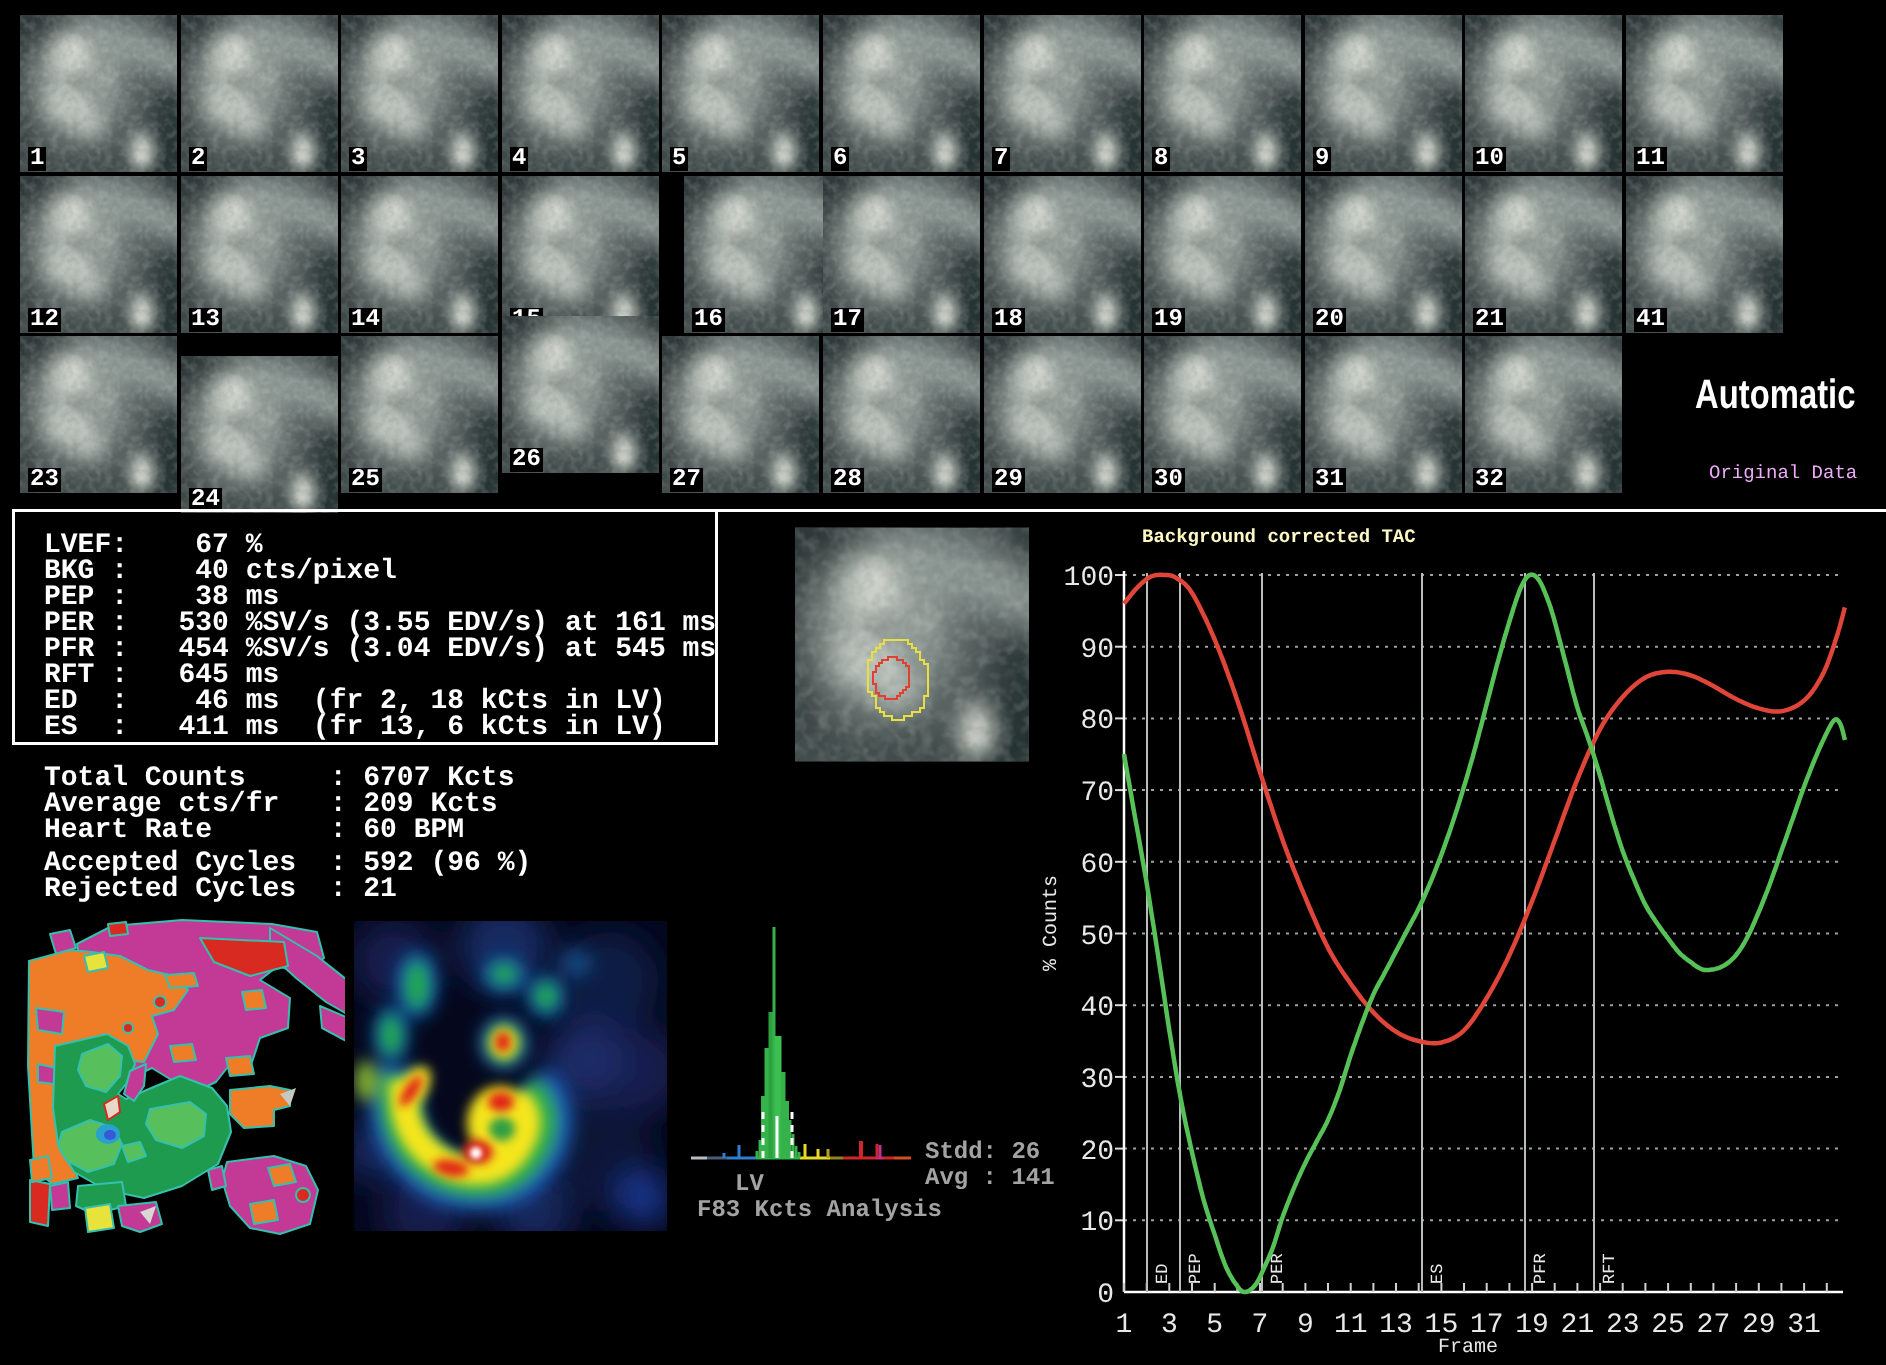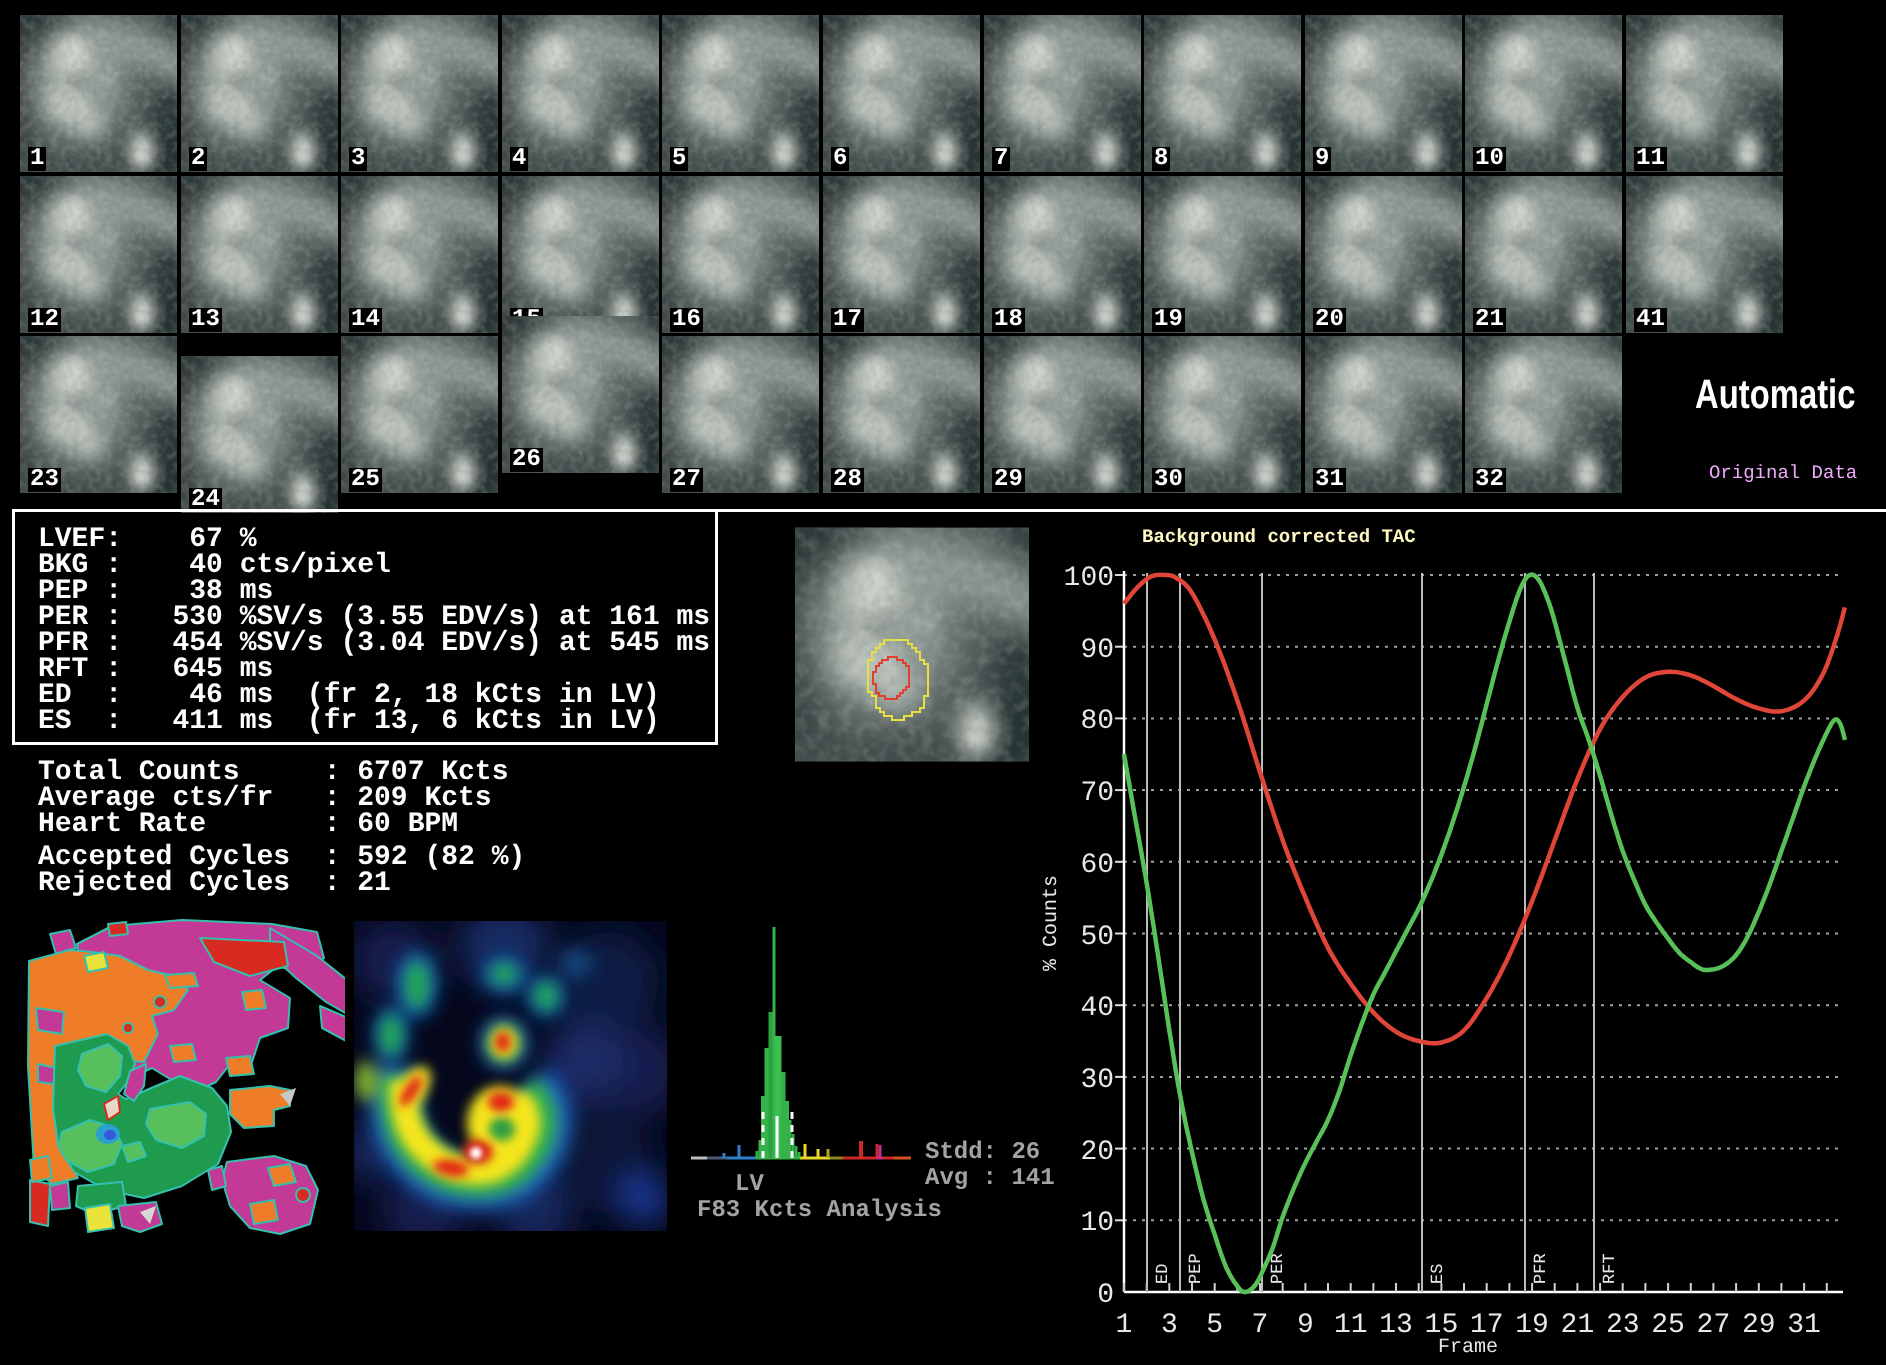--- a/index.html
+++ b/index.html
@@ -125,7 +125,7 @@
 <div class="fr" style="left:502px;top:176px"><svg width="157" height="157" viewBox="0 0 157 157">
       <use href="#hf"></use>
     </svg><span>15</span></div>
-<div class="fr" style="left:662px;top:176px"><svg width="157" height="157" viewBox="0 0 157 157">
+<div class="fr" style="left:684px;top:176px"><svg width="157" height="157" viewBox="0 0 157 157">
       <use href="#hf"></use>
     </svg><span>16</span></div>
 <div class="fr" style="left:823px;top:176px"><svg width="157" height="157" viewBox="0 0 157 157">

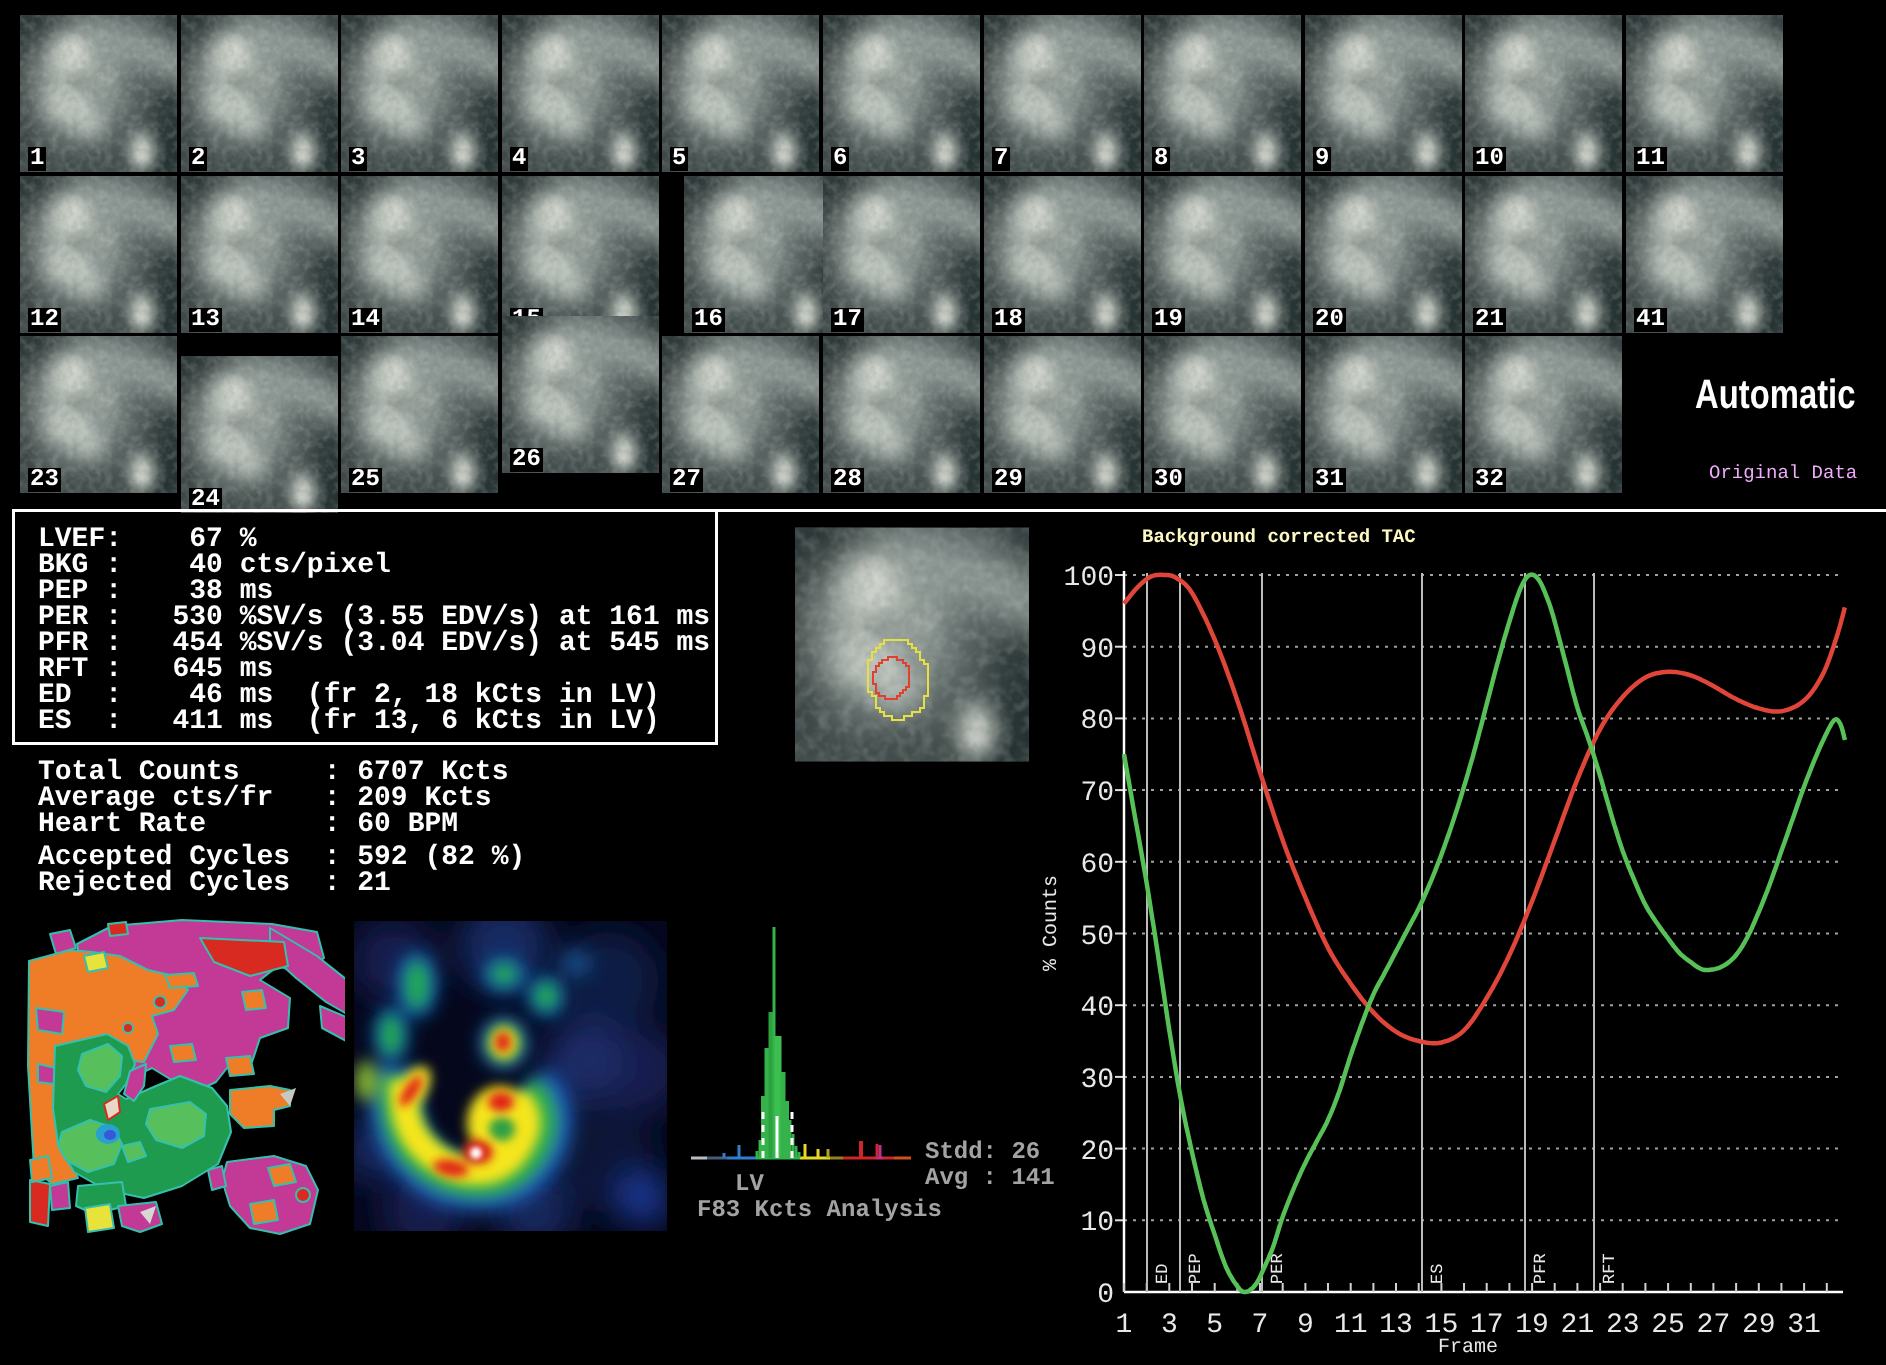--- a/index.html
+++ b/index.html
@@ -7,7 +7,7 @@
 .fr{position:absolute;width:157px;height:157px}
 .fr span{position:absolute;left:8px;bottom:1px;background:#000;color:#fff;font:bold 24px "Liberation Mono",monospace;padding:0 2px;line-height:24px;transform:translateZ(0)}
 .abs{position:absolute}
-pre{margin:4px;color:#fff;font:bold 28px/26px "Liberation Mono",monospace;transform:translateZ(0)}
+pre{margin:10px;color:#fff;font:bold 28px/26px "Liberation Mono",monospace;transform:translateZ(0)}
 .auto{position:absolute;right:31px;top:371px;color:#fff;font:bold 41px "Liberation Sans",sans-serif;transform:scaleX(0.8);transform-origin:right center}
 .odata{position:absolute;left:1709px;top:462px;color:#f0abfc;font:19px "Liberation Mono",monospace;transform:translateZ(0)}
 .bgt{position:absolute;left:1142px;top:526px;color:#fef9c3;font:bold 19px "Liberation Mono",monospace;transform:translateZ(0)}

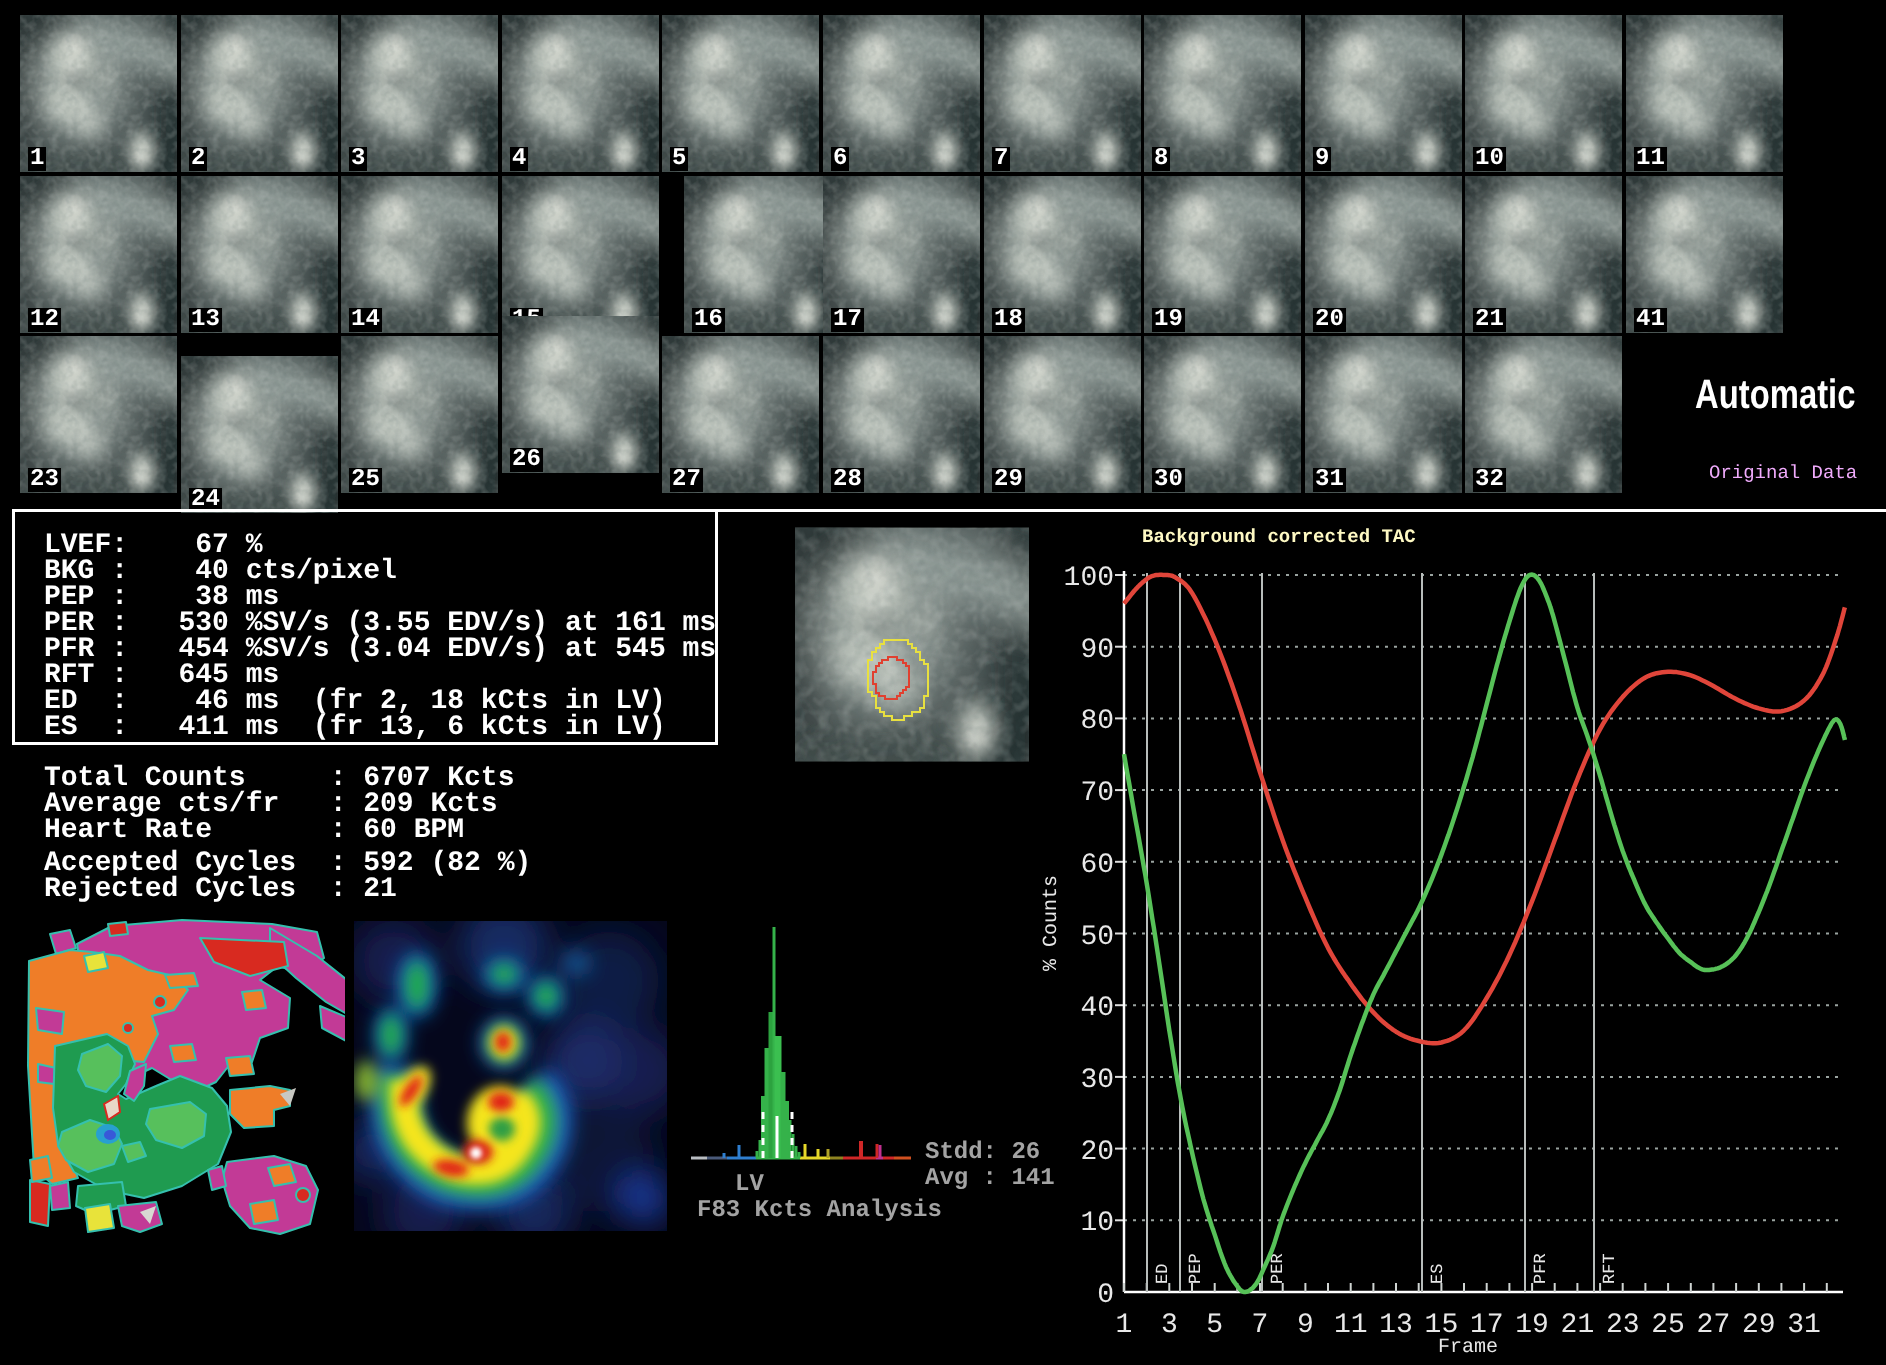--- a/index.html
+++ b/index.html
@@ -194,7 +194,7 @@
 <pre class="abs" style="left:34px;top:756px">Total Counts     : 6707 Kcts
 Average cts/fr   : 209 Kcts
 Heart Rate       : 60 BPM</pre>
-<pre class="abs" style="left:34px;top:841px">Accepted Cycles  : 592 (82 %)
+<pre class="abs" style="left:34px;top:841px">Accepted Cycles  : 592 (96 %)
 Rejected Cycles  : 21</pre>
 
 <div class="abs" style="left:795px;top:527px">

